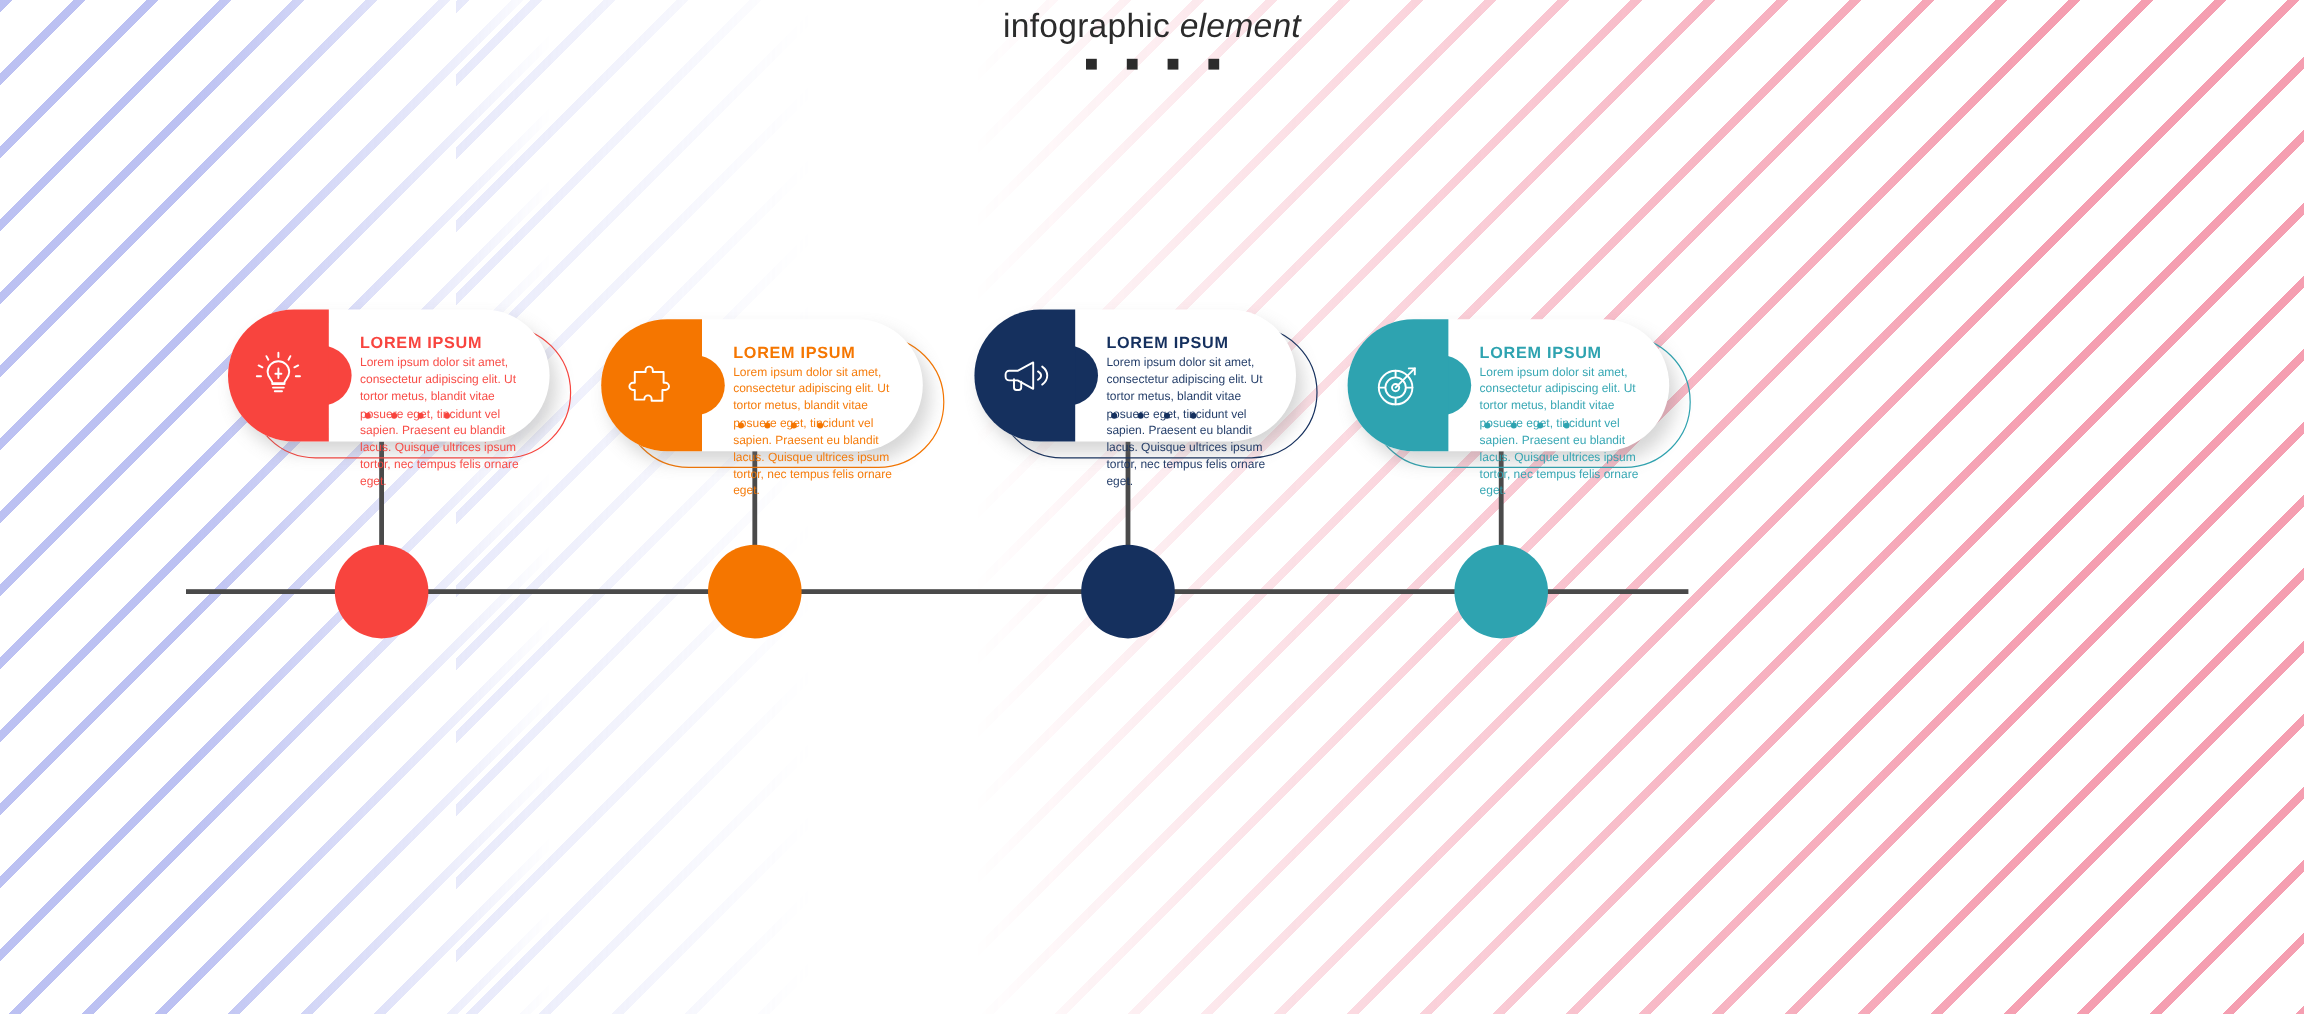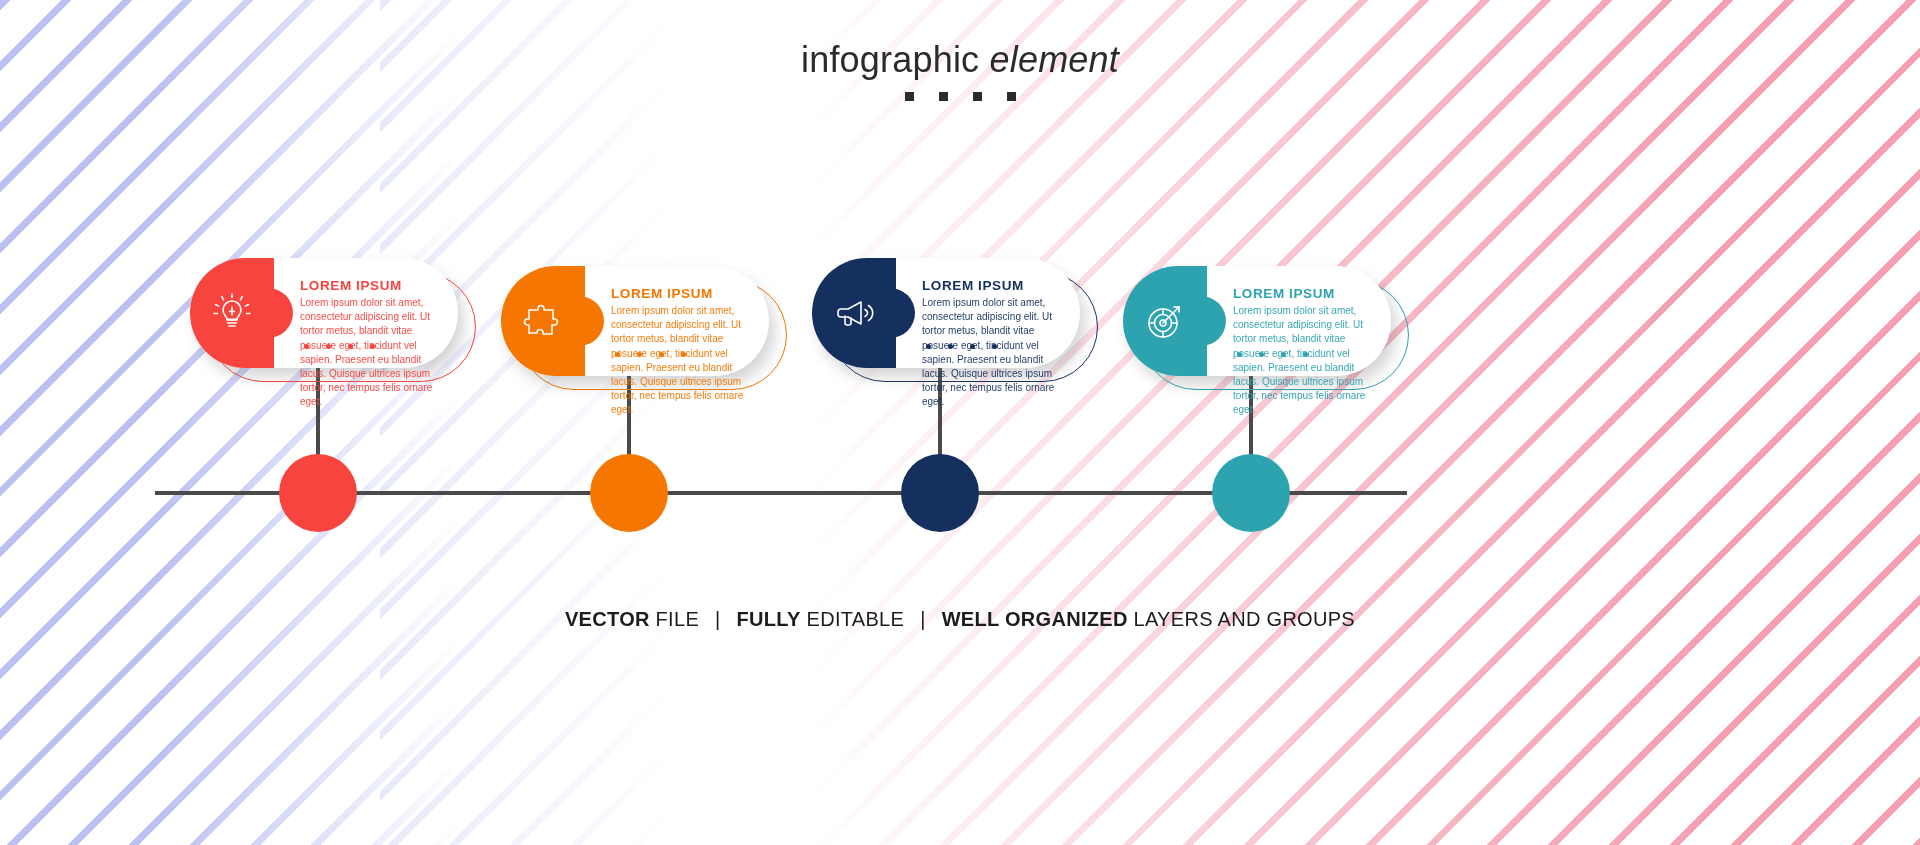--- a/index.html
+++ b/index.html
@@ -72,11 +72,10 @@
     text-align: center;
   }
   .title {
-    font-size: 36px;
+    font-size: 28px;
     color: #2b2b2b;
     letter-spacing: 0.2px;
     white-space: nowrap;
-    margin-top: 33px;
   }
   .title .t-reg { font-weight: 400; }
   .title .t-ital { font-style: italic; font-weight: 400; }

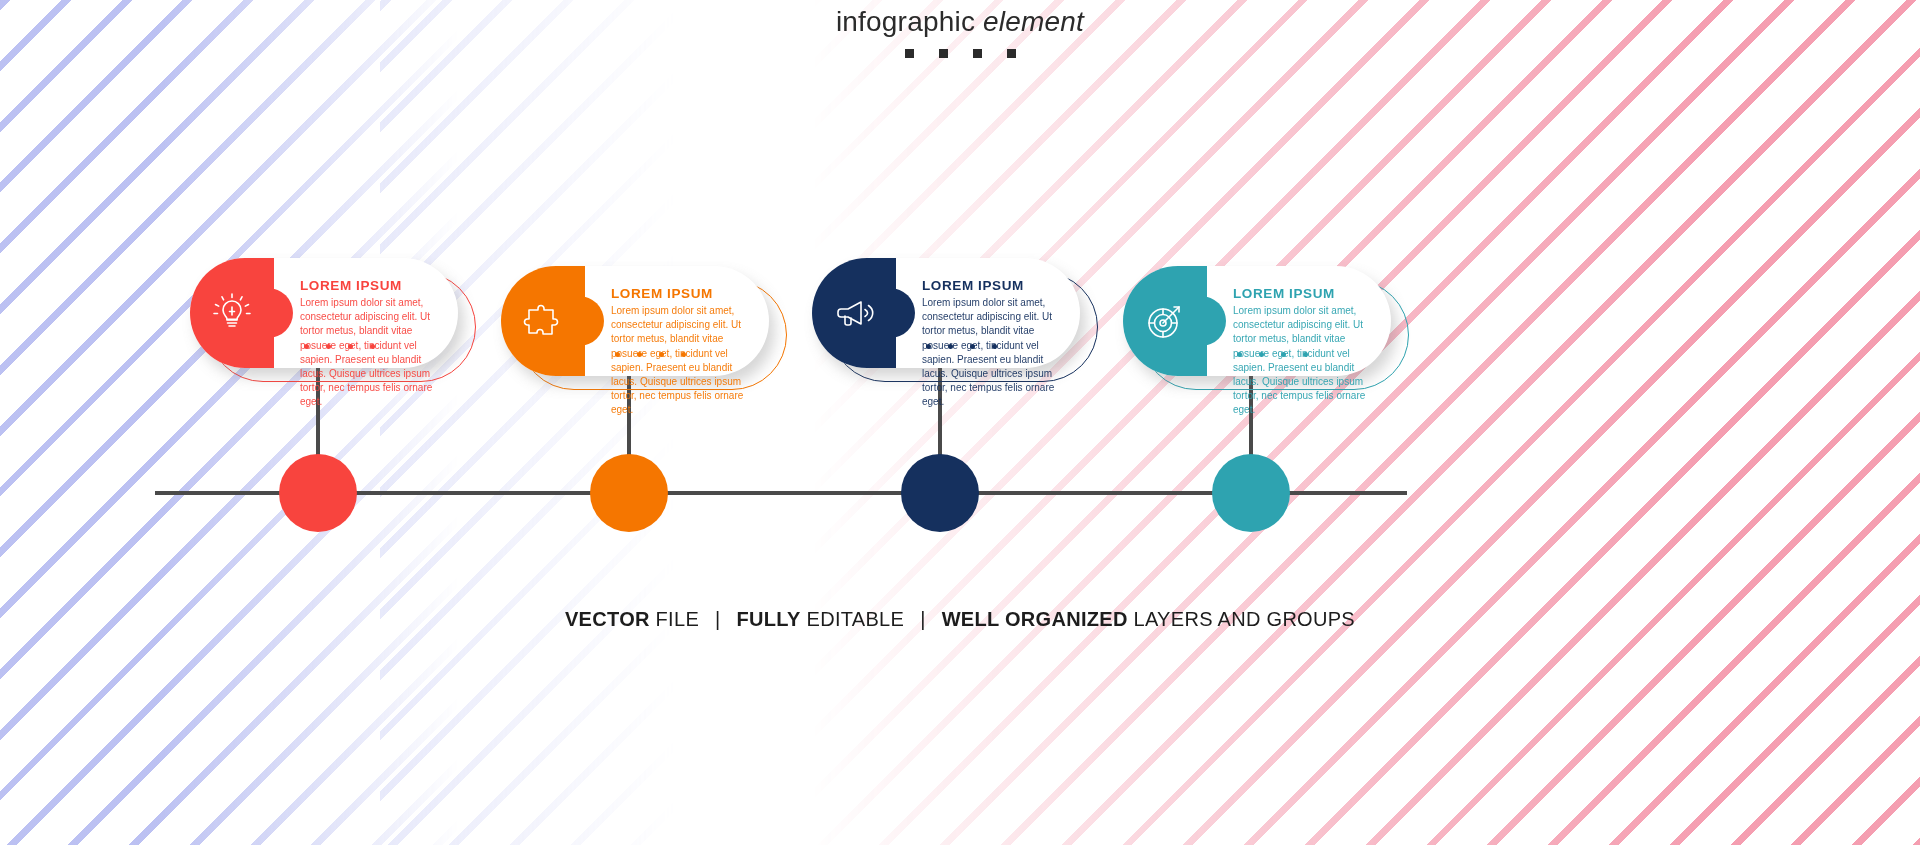--- a/index.html
+++ b/index.html
@@ -347,9 +347,6 @@
     </div>
   </div>
 
-  <div class="footer">
-    <span class="b">VECTOR</span><span class="r"> FILE</span><span class="sep">|</span><span class="b">FULLY</span><span class="r"> EDITABLE</span><span class="sep">|</span><span class="b">WELL ORGANIZED</span><span class="r"> LAYERS AND GROUPS</span>
-  </div>
 
 </div>
 

